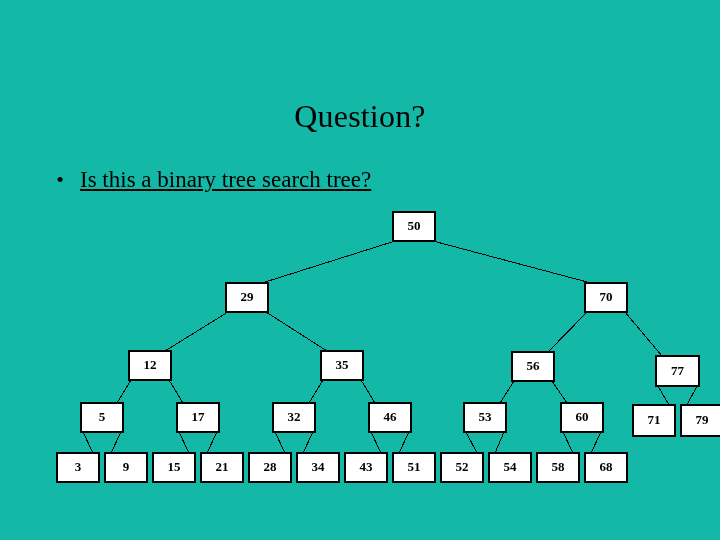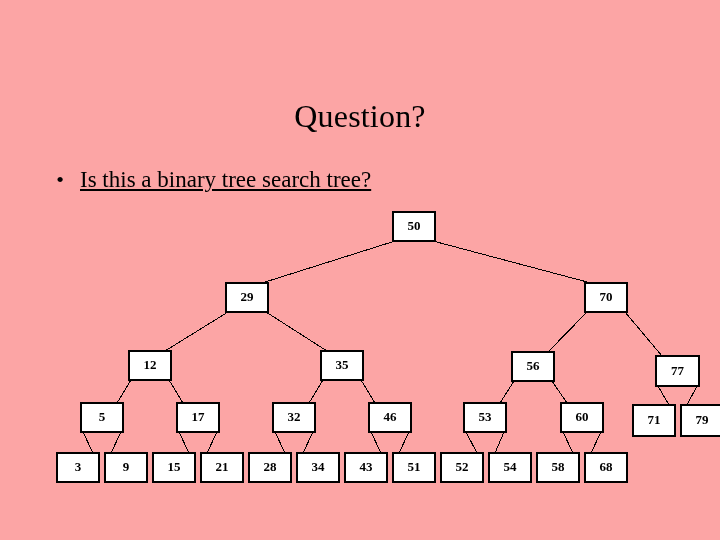--- a/index.html
+++ b/index.html
@@ -22,7 +22,7 @@
     top: 0;
     width: 720px;
     height: 540px;
-    background: #fca5a5;
+    background: #14b8a6;
   }
   #slide-title {
     position: absolute;

